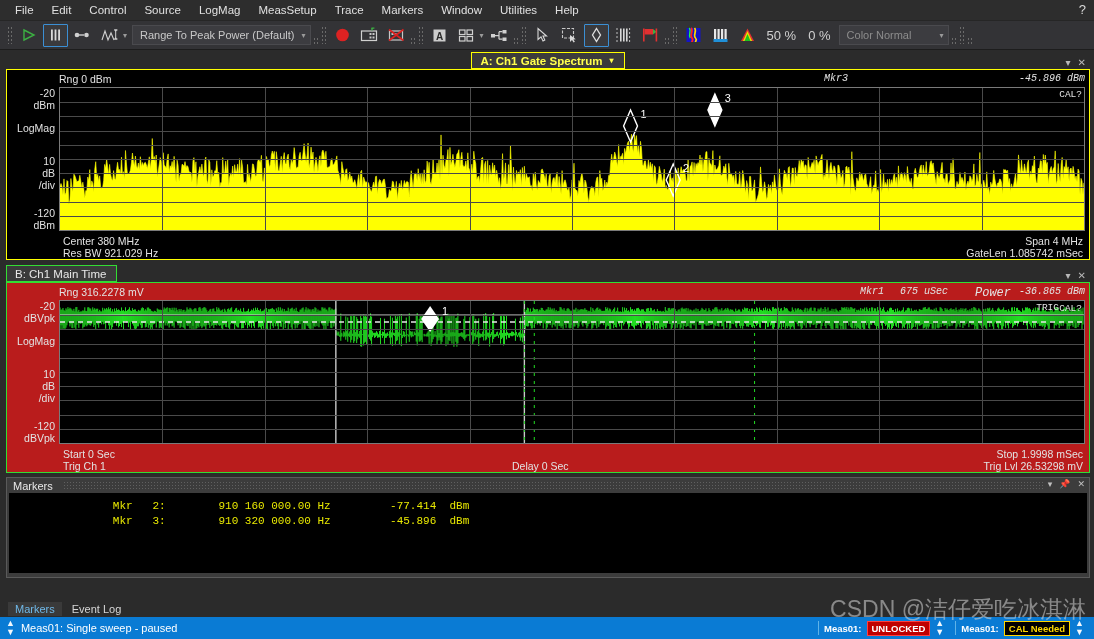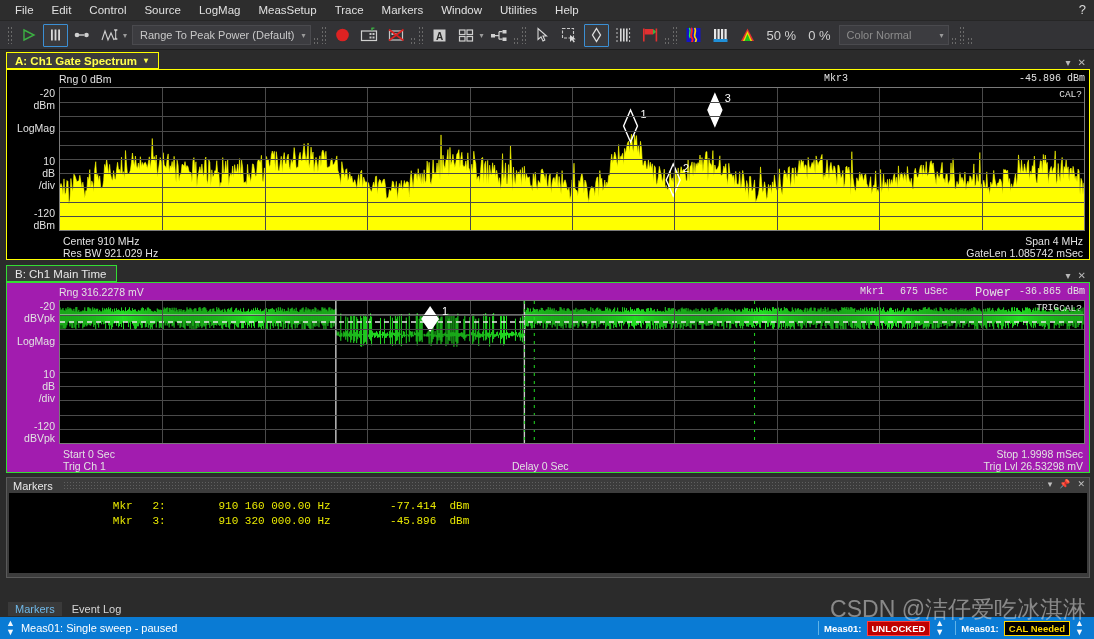--- a/index.html
+++ b/index.html
@@ -356,7 +356,7 @@
 
 <div id="workspace">
 
-  <div class="panel-tabbar" style="position:absolute;left:6px;right:4px;top:0;">
+  <div class="panel-tabbar" style="position:absolute;left:6px;right:4px;top:0;justify-content:center;">
     <div class="panel-tab a">
       <span>A: Ch1 Gate Spectrum</span>
       <span class="caret">▾</span>

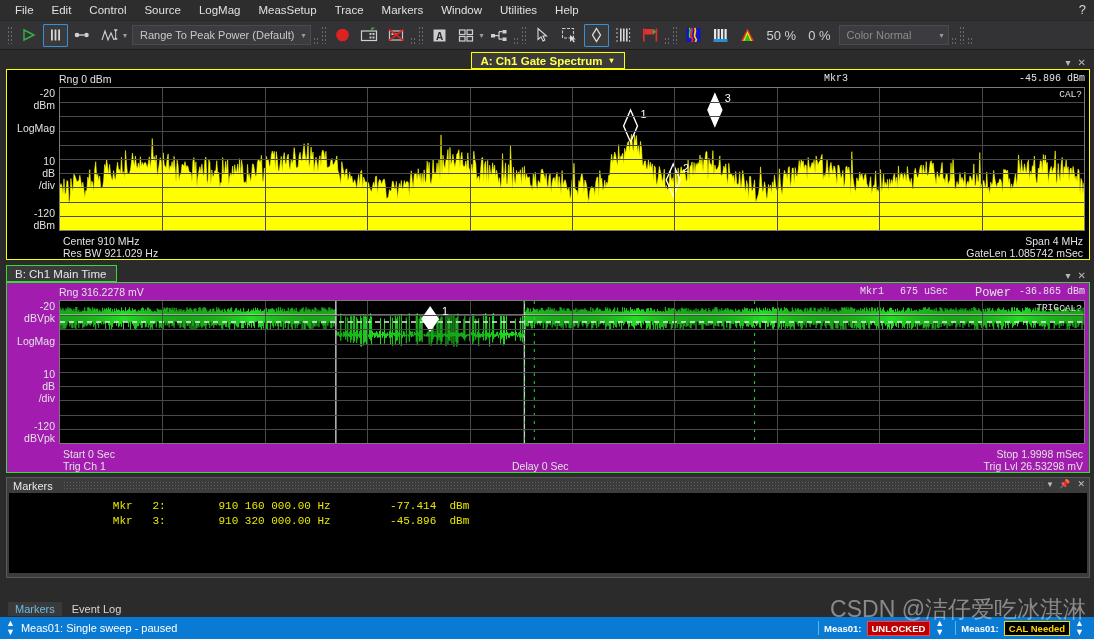--- a/index.html
+++ b/index.html
@@ -100,7 +100,7 @@
 
   .lbl { position: absolute; color: #e2e2e2; font-size: 10.5px; white-space: nowrap; }
   .lbl.r { text-align: right; }
-  .lbl.mono { font-family: "Liberation Mono", monospace; font-size: 10.5px; }
+  .lbl.mono { font-family: "Liberation Mono", monospace; font-size: 10.5px; font-style: italic; }
 
   
   #markers-panel {

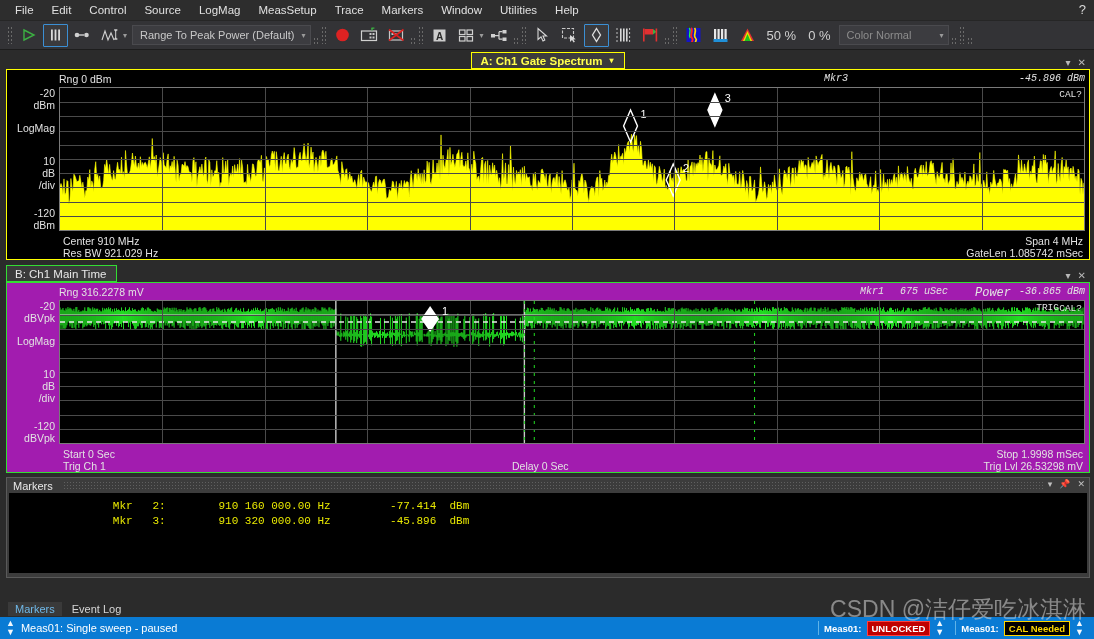--- a/index.html
+++ b/index.html
@@ -416,7 +416,7 @@
         <div class="gl-v" style="left: 90%;"></div>
       </div>
 
-    <div class="lbl" style="left:56px;top:165px;">Center 910 MHz</div>
+    <div class="lbl" style="left:56px;top:165px;">Center 380 MHz</div>
     <div class="lbl" style="left:56px;top:177px;">Res BW 921.029  Hz</div>
     <div class="lbl r" style="right:6px;top:165px;">Span 4 MHz</div>
     <div class="lbl r" style="right:6px;top:177px;">GateLen 1.085742 mSec</div>

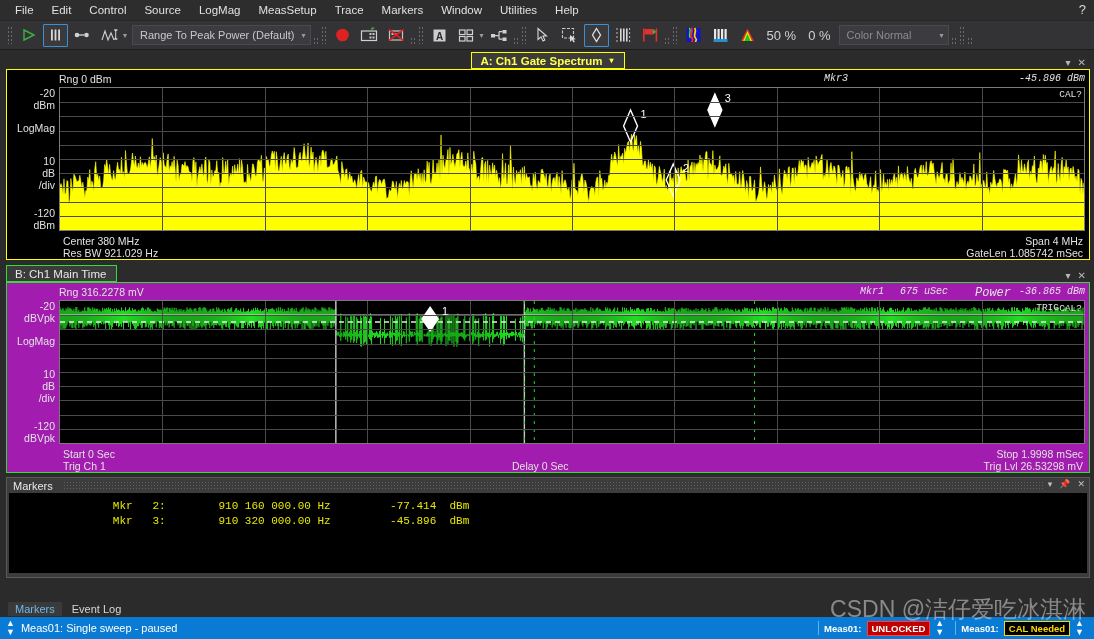--- a/index.html
+++ b/index.html
@@ -88,7 +88,7 @@
 
   .graph-frame { position: relative; }
   .graph-frame.a { border: 1px solid #ffff00; background: #000; }
-  .graph-frame.b { border: 1px solid #33dd33; background: #a21caf; }
+  .graph-frame.b { border: 1px solid #33dd33; background: #b91c1c; }
 
   .grid-area {
     position: absolute; background: #000;

